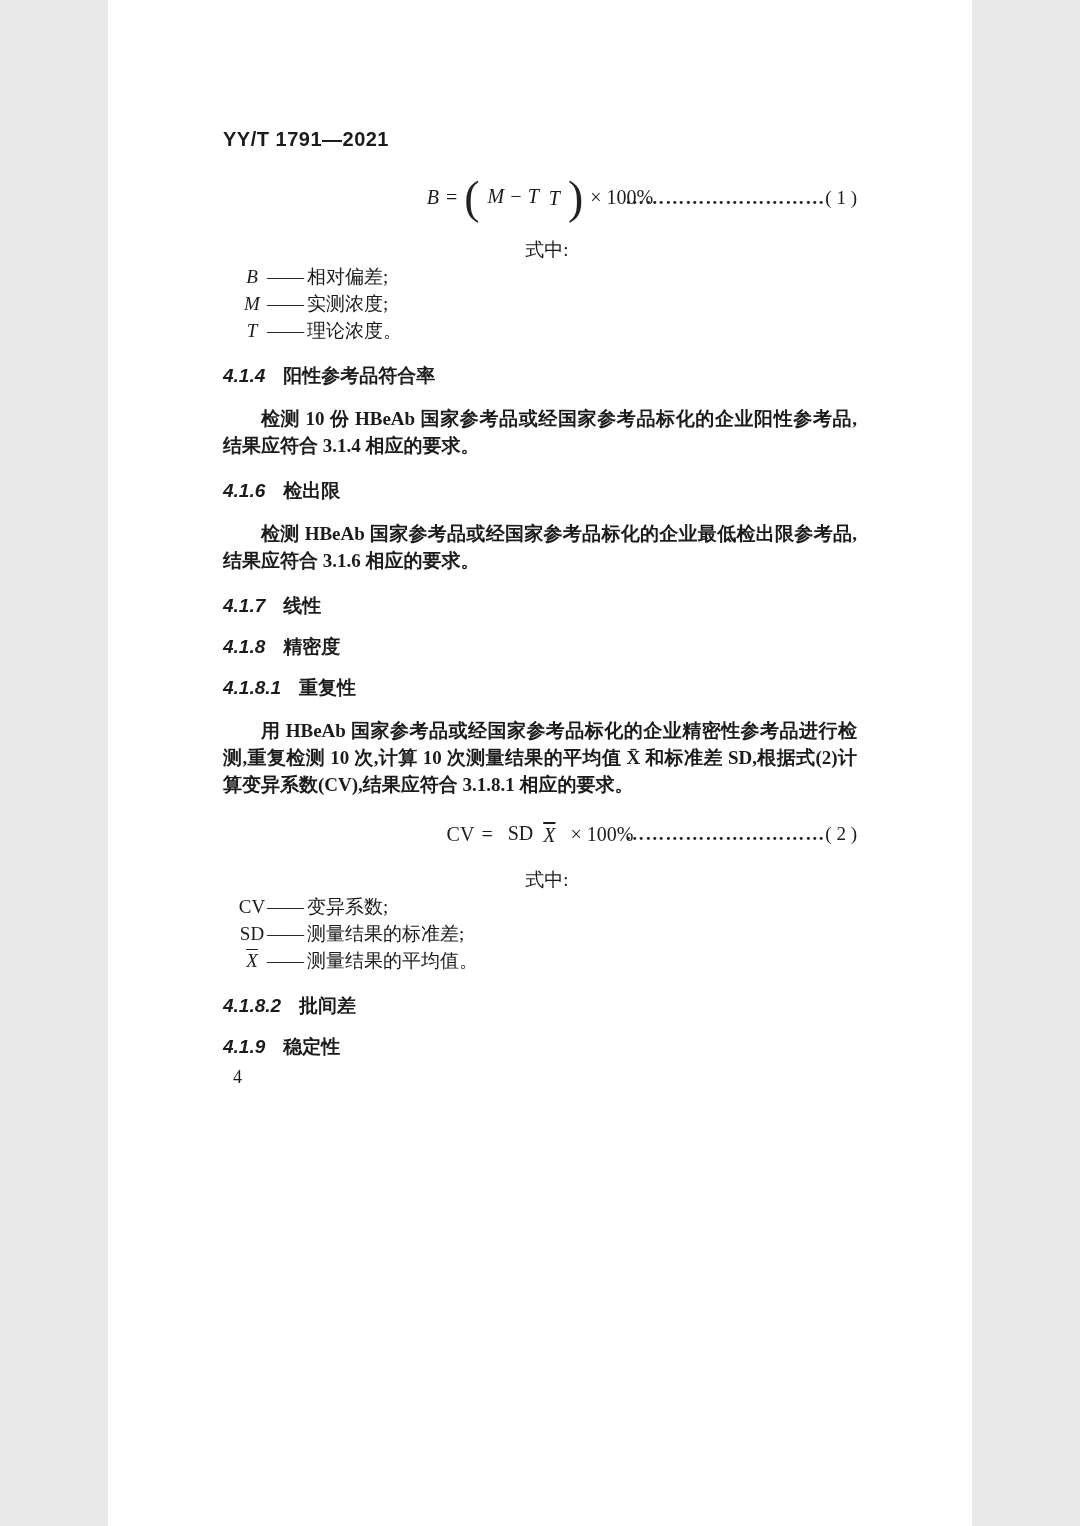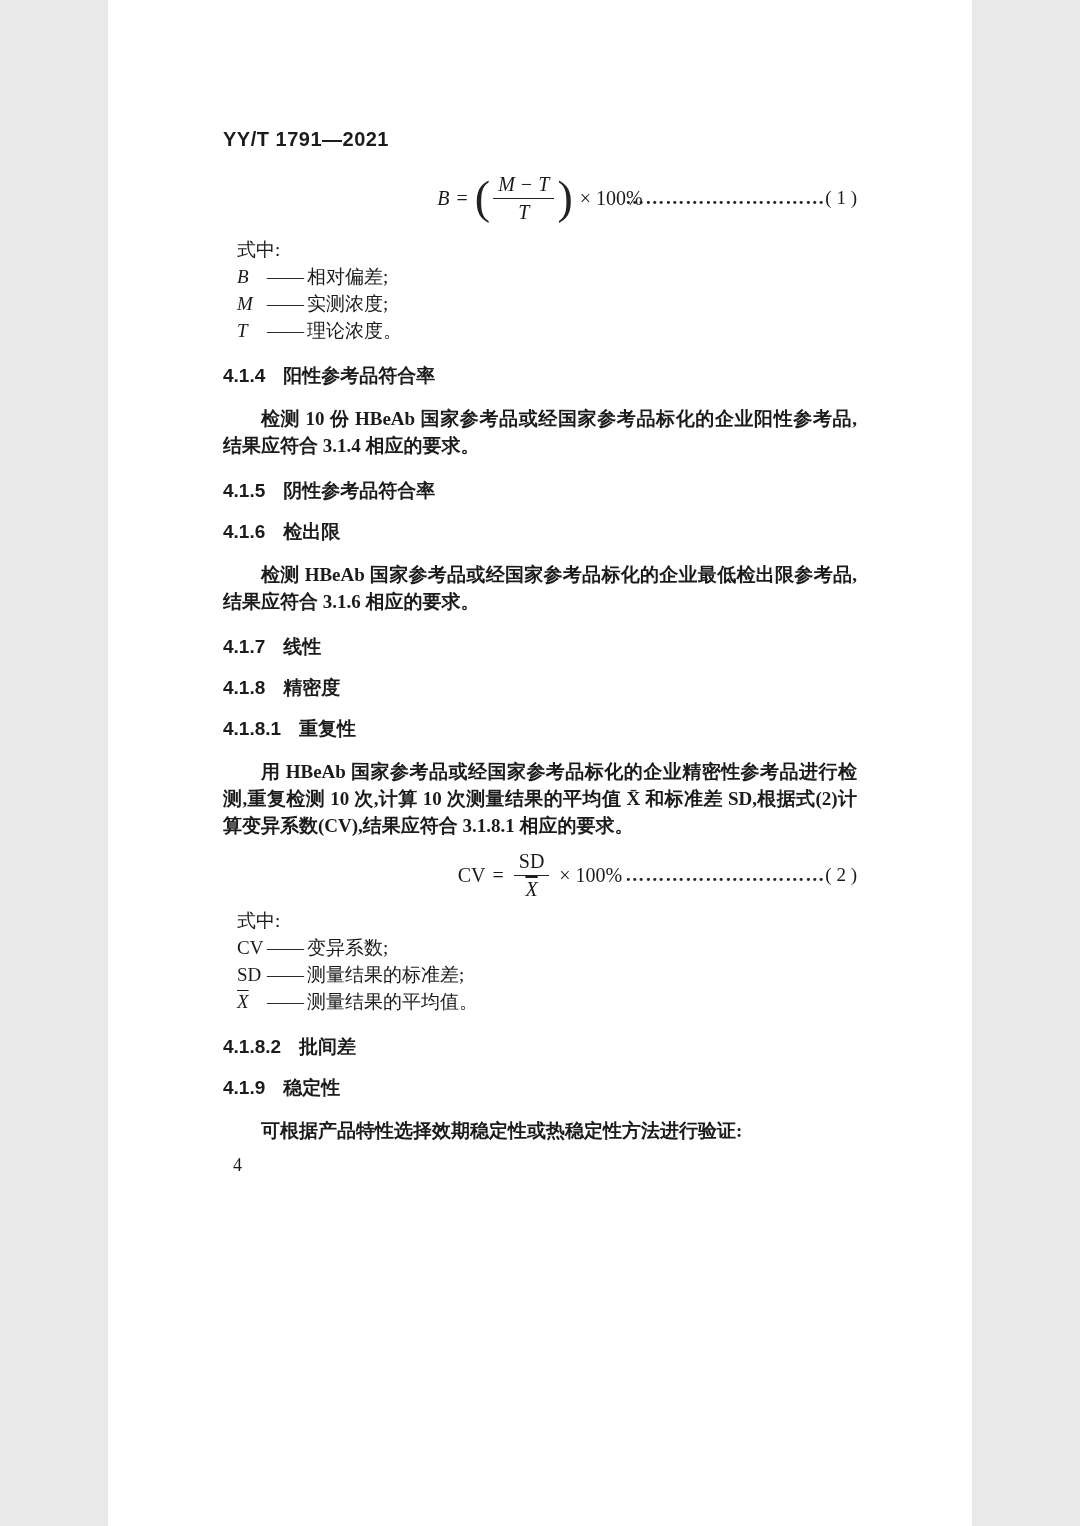--- a/index.html
+++ b/index.html
@@ -47,7 +47,7 @@
   .tail { font-style: normal; margin-left: 7px; }
   .frac {
     display: inline-flex;
-    flex-direction: column;
+    flex-direction: row;
     align-items: center;
     margin: 0 3px;
     line-height: 1.15;

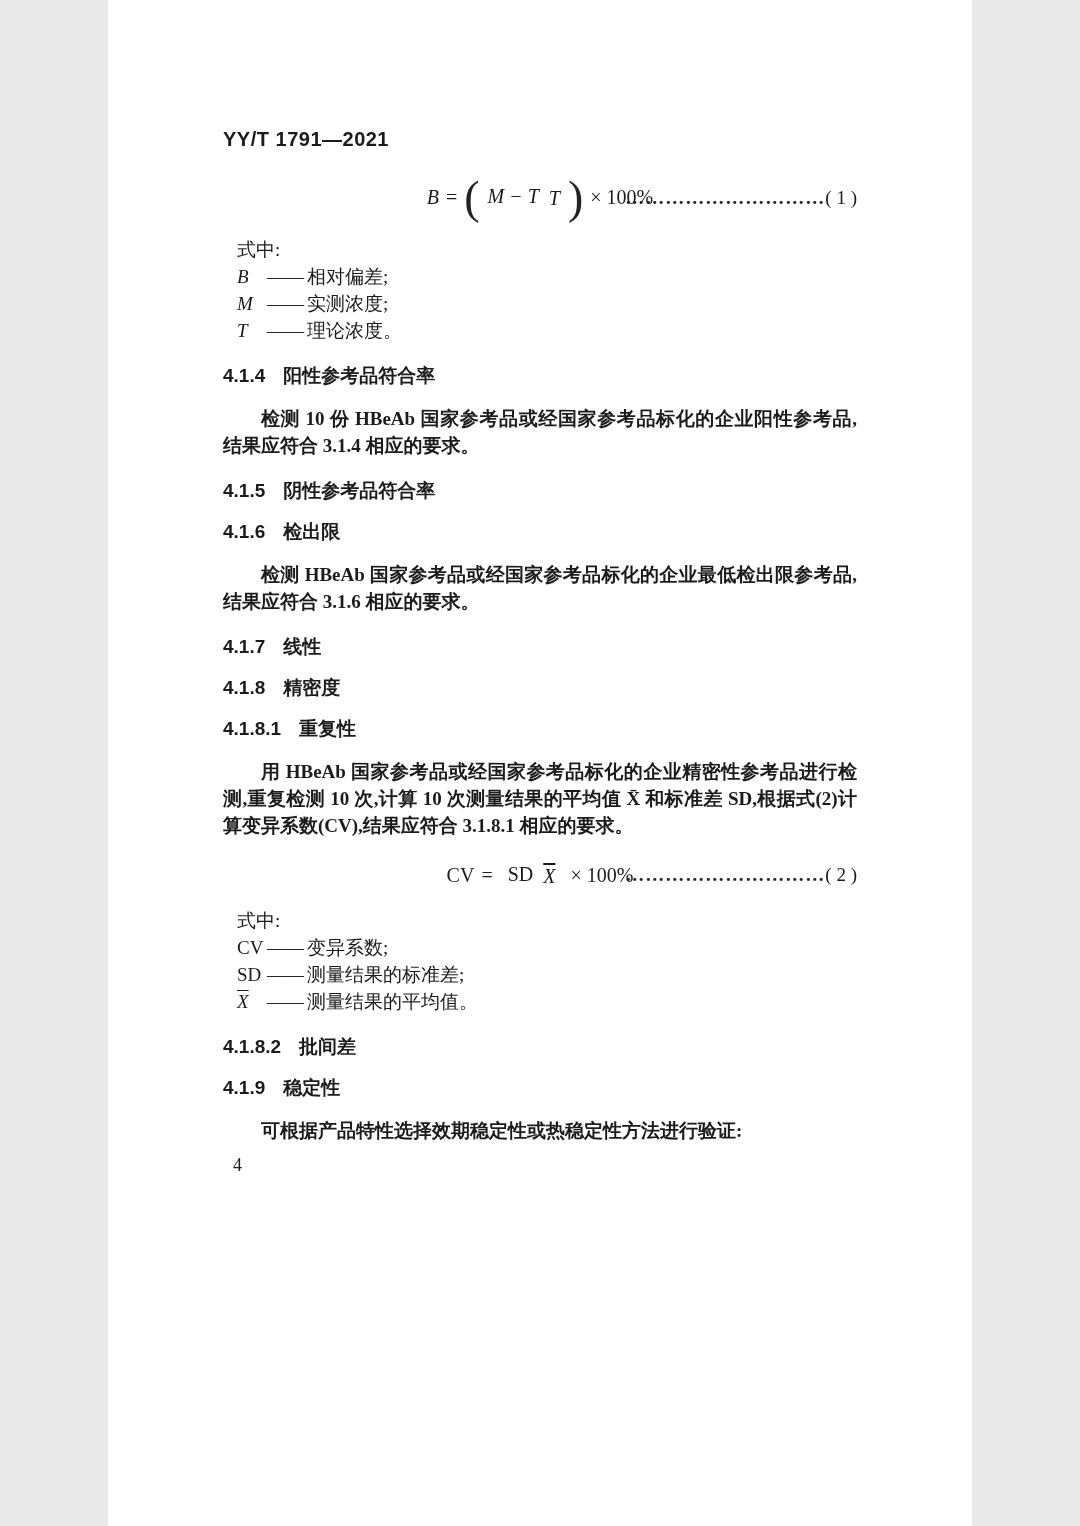--- a/index.html
+++ b/index.html
@@ -88,7 +88,7 @@
   }
 
   
-  .where { padding-left: 14px; }
+  .where { padding-left: 14px; text-align: center; }
   .where.w1 { margin-top: 6px; }
   .where.w2 { margin-top: 0; }
   .where-label { line-height: 27px; }

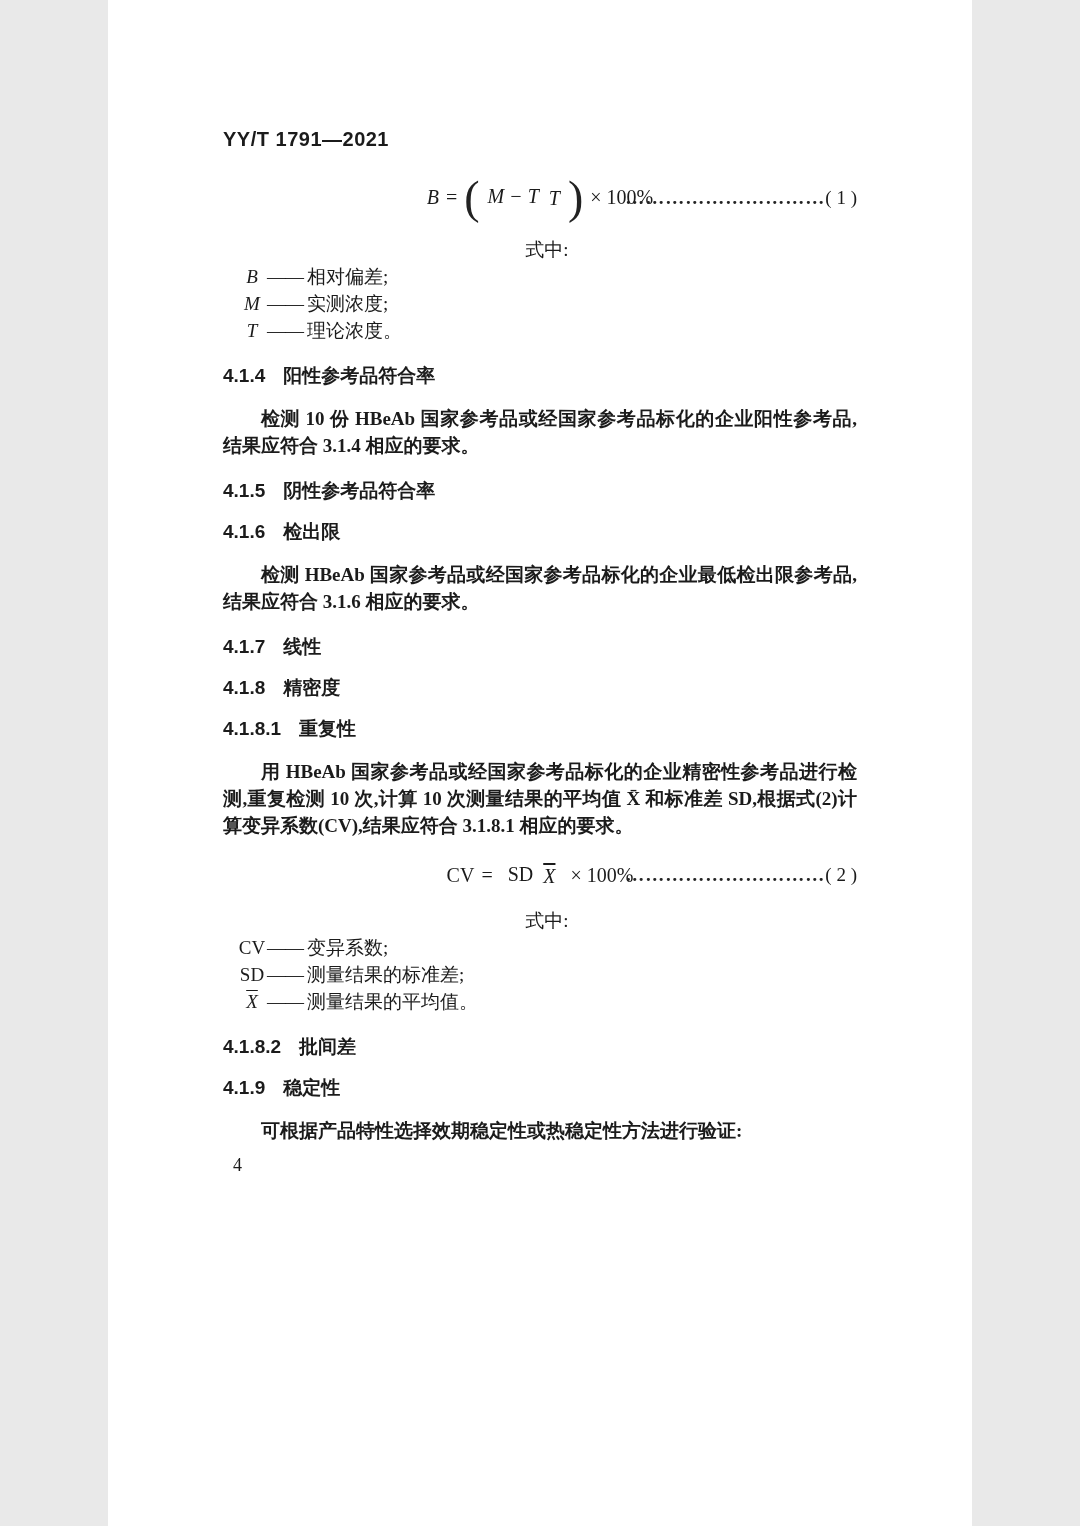--- a/index.html
+++ b/index.html
@@ -105,7 +105,7 @@
     line-height: 19px;
     display: flex;
   }
-  .section-heading .snum { margin-right: 18px; }
+  .section-heading .snum { margin-right: 18px; font-style: italic; }
   .body-para {
     margin: 20px 0 0 0;
     line-height: 27px;

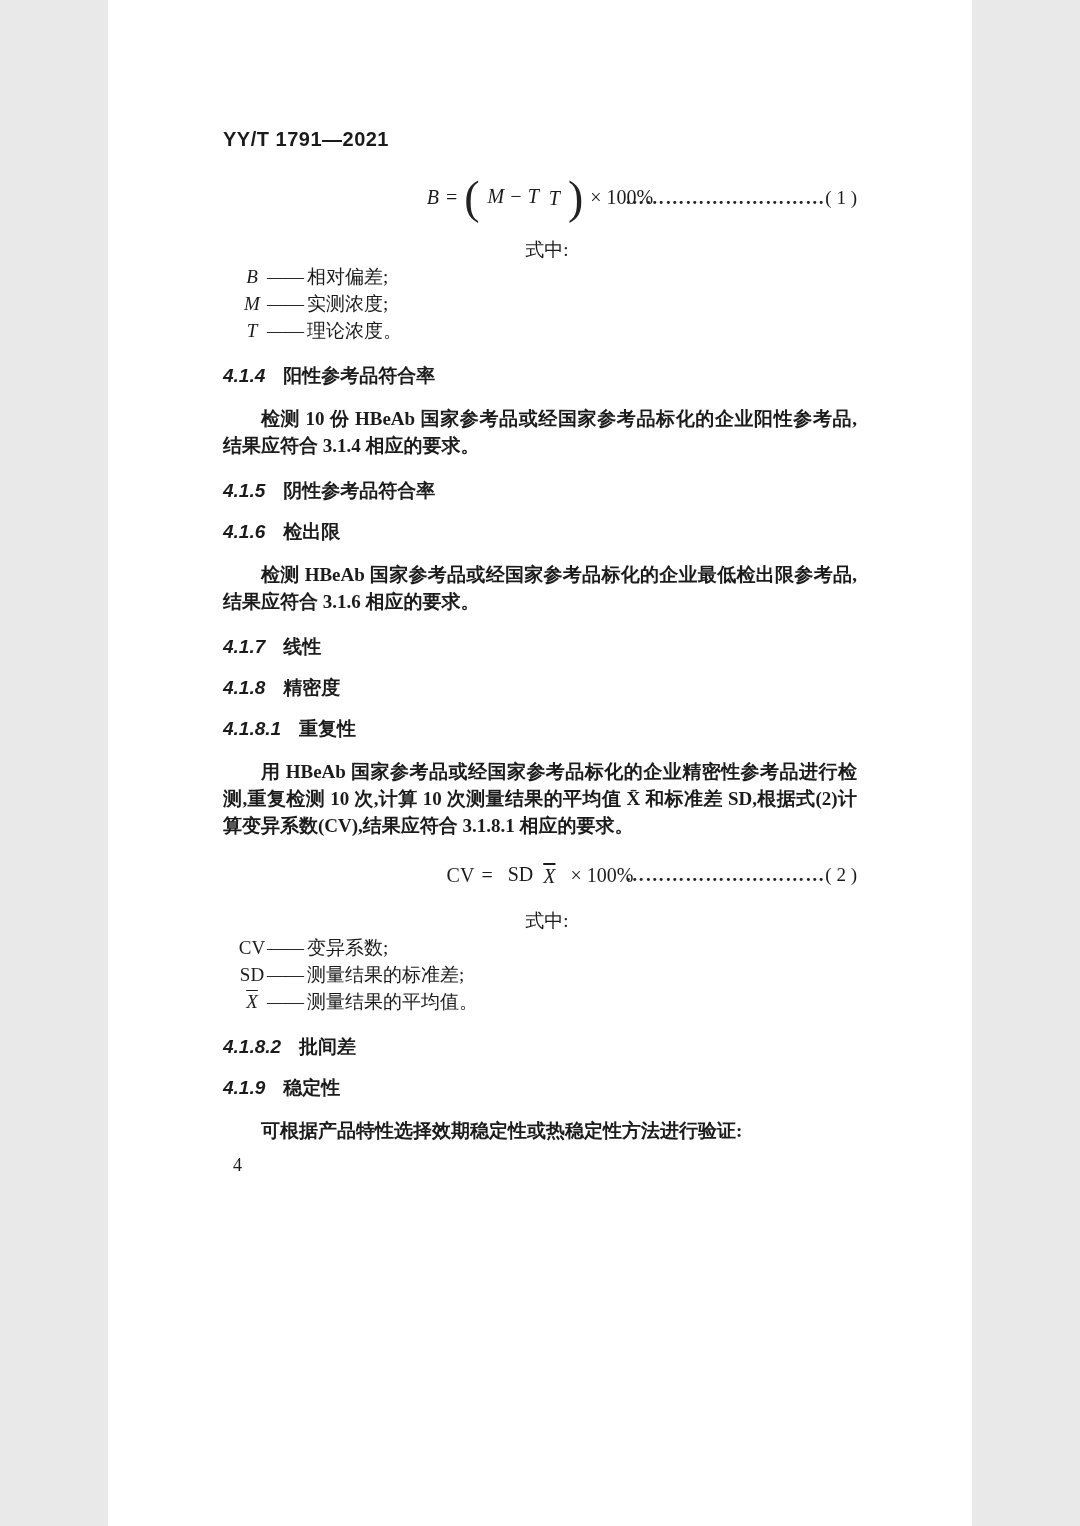--- a/index.html
+++ b/index.html
@@ -172,10 +172,6 @@
   </h3>
   <p class="body-para">检测 10 份 HBeAb 国家参考品或经国家参考品标化的企业阳性参考品,结果应符合 3.1.4 相应的要求。</p>
 
-  <h3 class="section-heading">
-    <span class="snum">4.1.5</span>
-    <span class="stitle">阴性参考品符合率</span>
-  </h3>
 
   <h3 class="section-heading">
     <span class="snum">4.1.6</span>

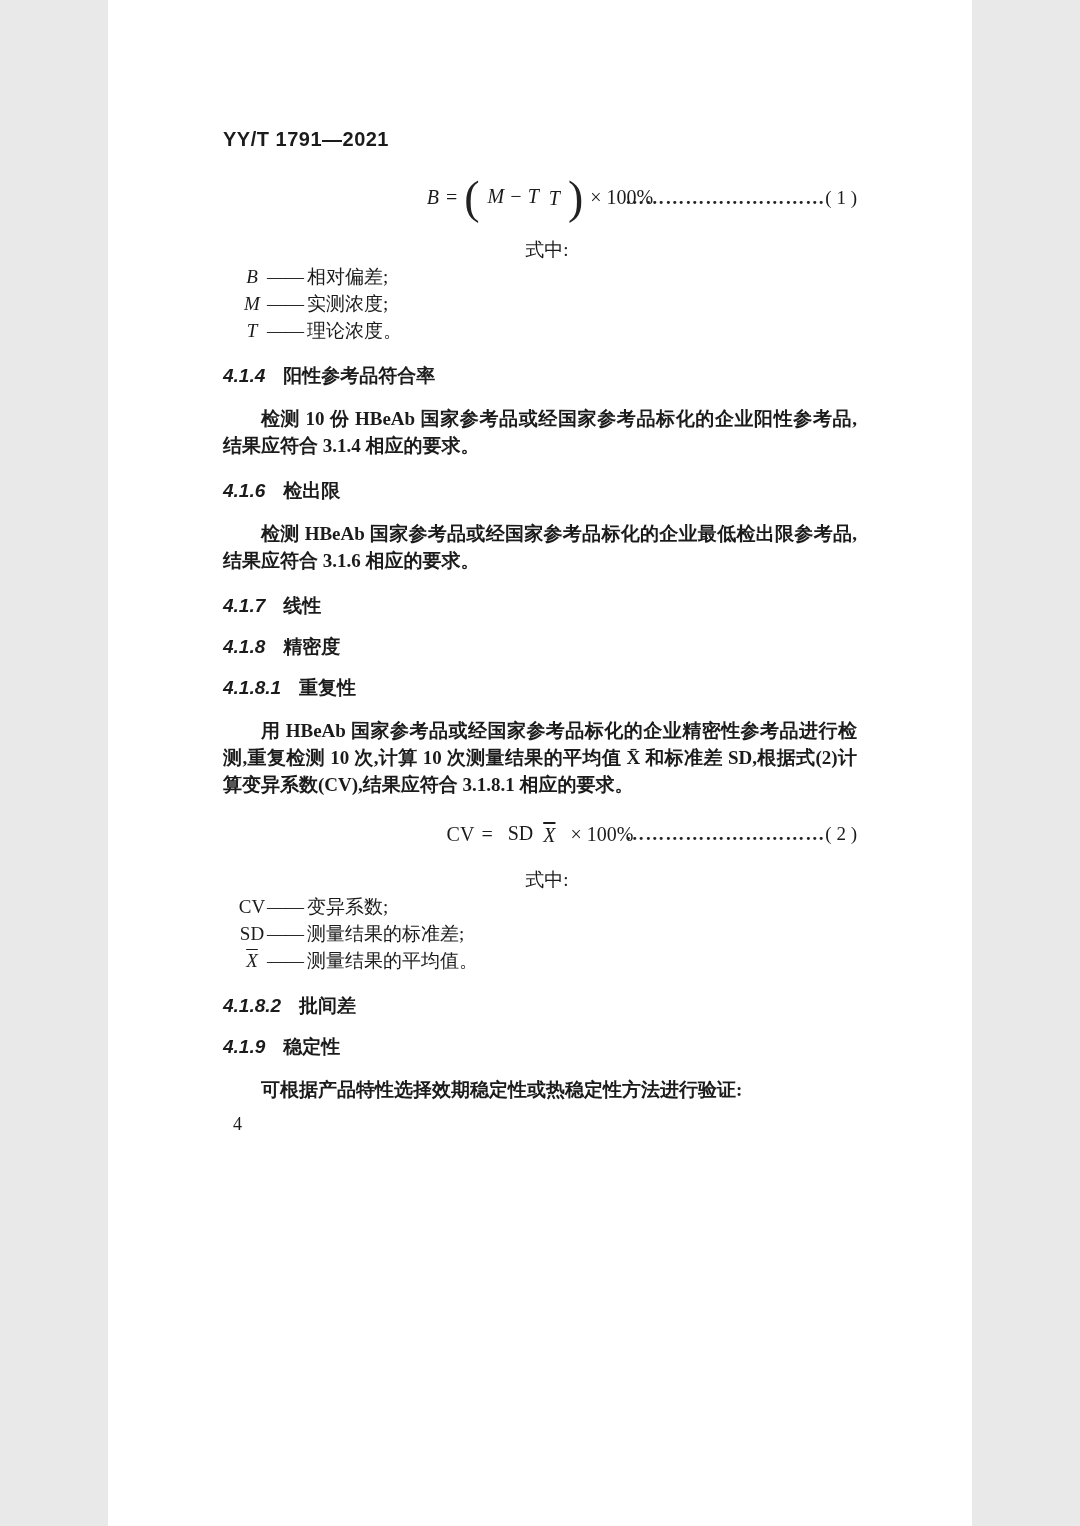--- a/index.html
+++ b/index.html
@@ -240,7 +240,6 @@
     <span class="snum">4.1.9</span>
     <span class="stitle">稳定性</span>
   </h3>
-  <p class="body-para">可根据产品特性选择效期稳定性或热稳定性方法进行验证:</p>
 
   <div class="page-number">4</div>
 

